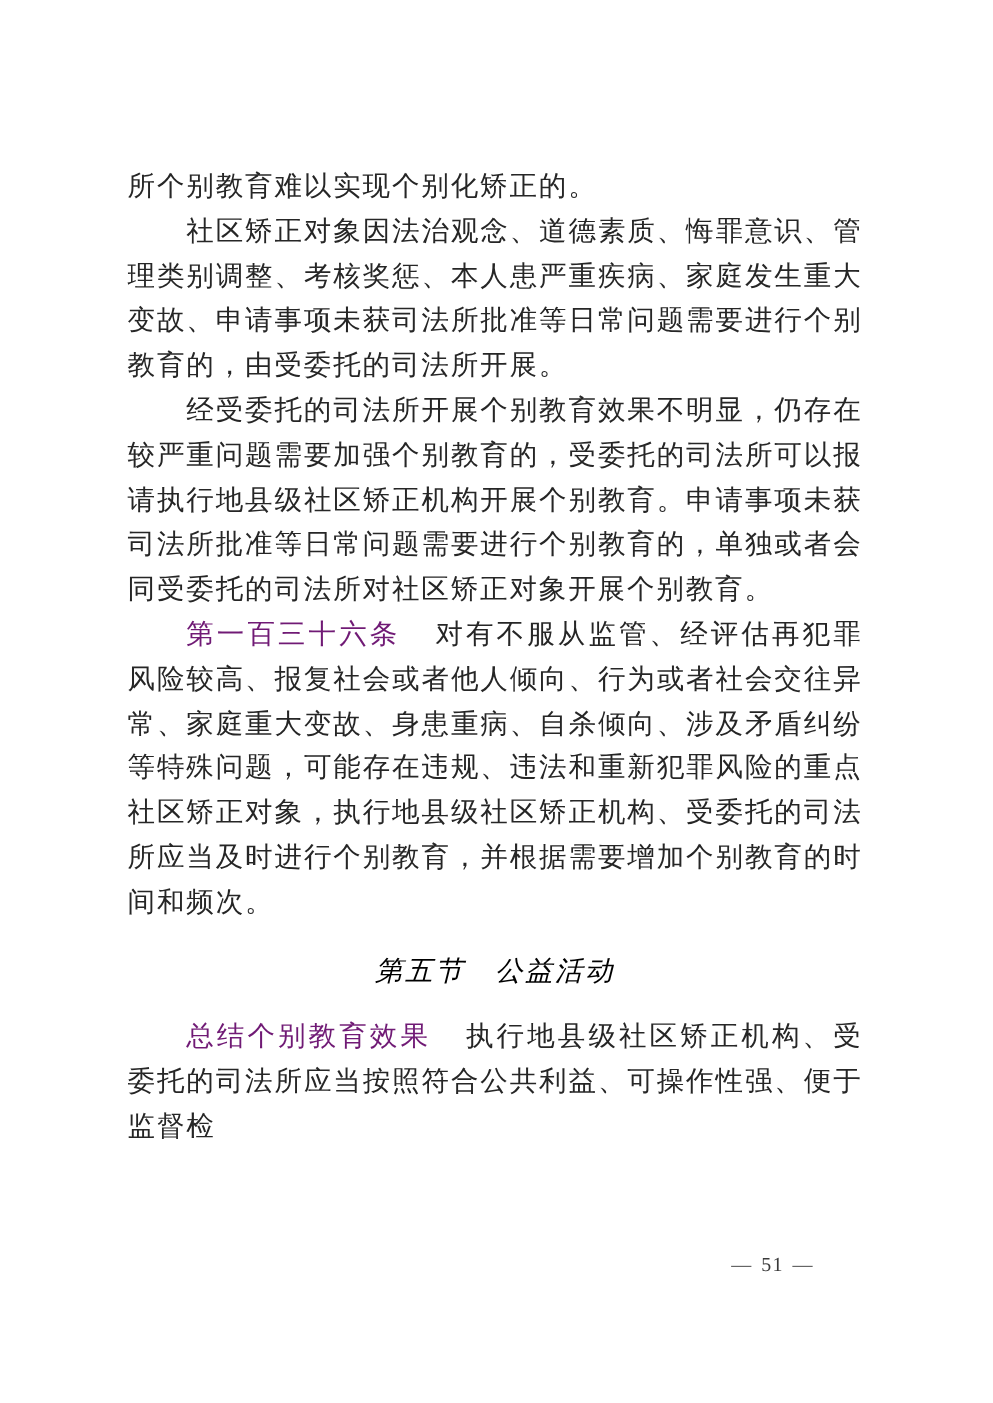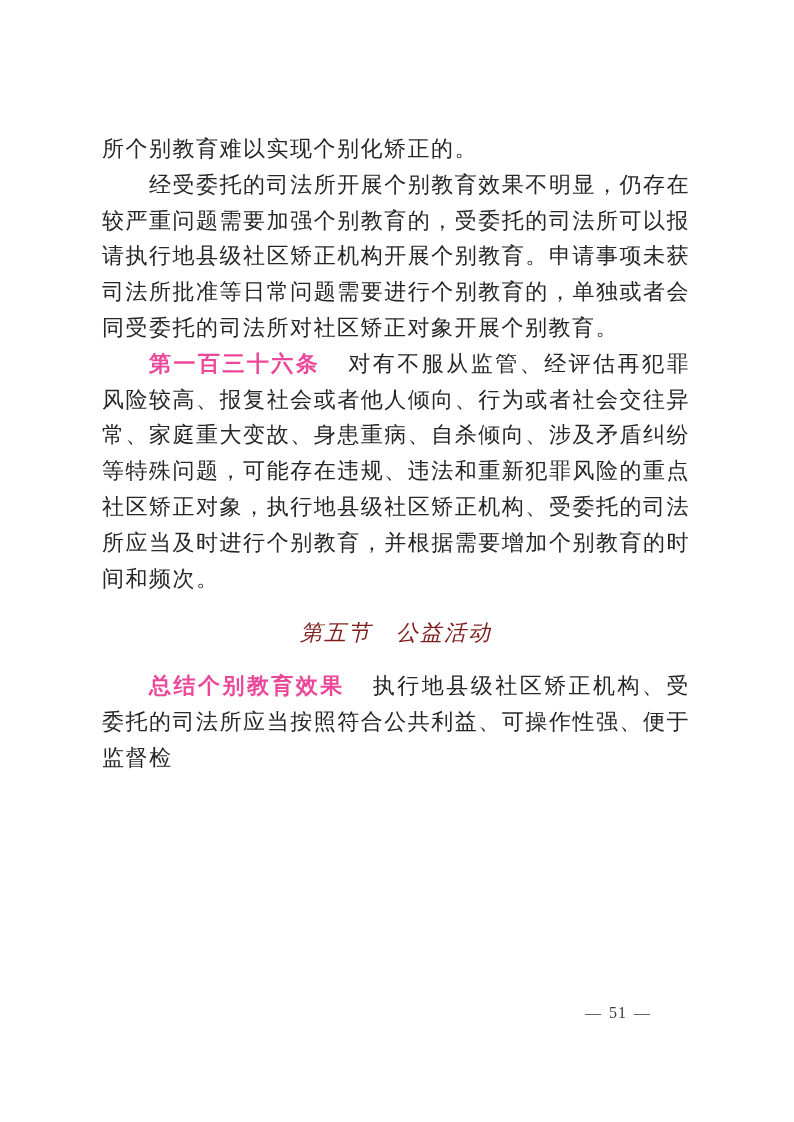--- a/index.html
+++ b/index.html
@@ -71,6 +71,7 @@
 <div class="page">
   <main class="textblock">
       <p class="plain">所个别教育难以实现个别化矫正的。</p>
+      <p class="indent">社区矫正对象因法治观念、道德素质、悔罪意识、管理类别调整、考核奖惩、本人患严重疾病、家庭发生重大变故、申请事项未获司法所批准等日常问题需要进行个别教育的，由受委托的司法所开展。</p>
       <p class="indent">经受委托的司法所开展个别教育效果不明显，仍存在较严重问题需要加强个别教育的，受委托的司法所可以报请执行地县级社区矫正机构开展个别教育。申请事项未获司法所批准等日常问题需要进行个别教育的，单独或者会同受委托的司法所对社区矫正对象开展个别教育。</p>
       <p class="article"><b class="article-number">第一百三十六条</b>对有不服从监管、经评估再犯罪风险较高、报复社会或者他人倾向、行为或者社会交往异常、家庭重大变故、身患重病、自杀倾向、涉及矛盾纠纷等特殊问题，可能存在违规、违法和重新犯罪风险的重点社区矫正对象，执行地县级社区矫正机构、受委托的司法所应当及时进行个别教育，并根据需要增加个别教育的时间和频次。</p>
       <h2 class="section-heading">第五节　公益活动</h2>

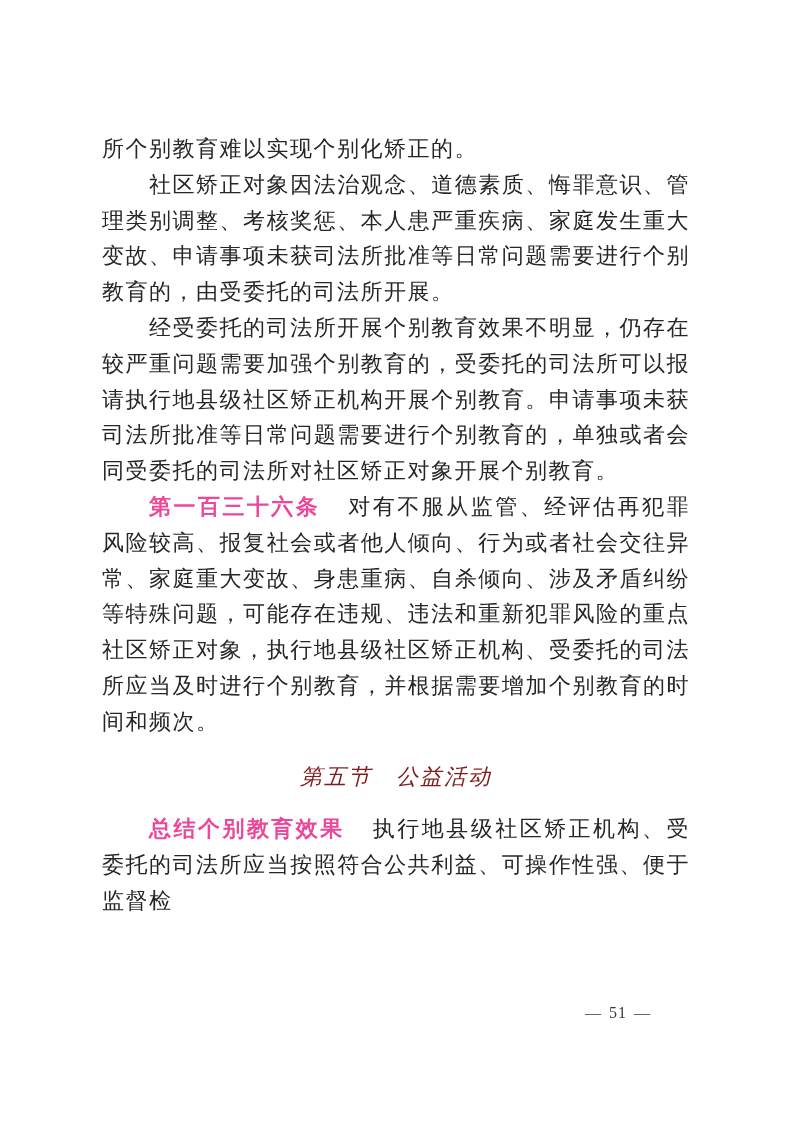--- a/index.html
+++ b/index.html
@@ -35,8 +35,8 @@
   .textblock p.indent,
   .textblock p.article { text-indent: 47px; }
   .article-number {
-    font-weight: bold;
-    color: #ec4899;
+    font-weight: normal;
+    color: #701a75;
     margin-right: 28px;
     letter-spacing: 1.5px;
   }

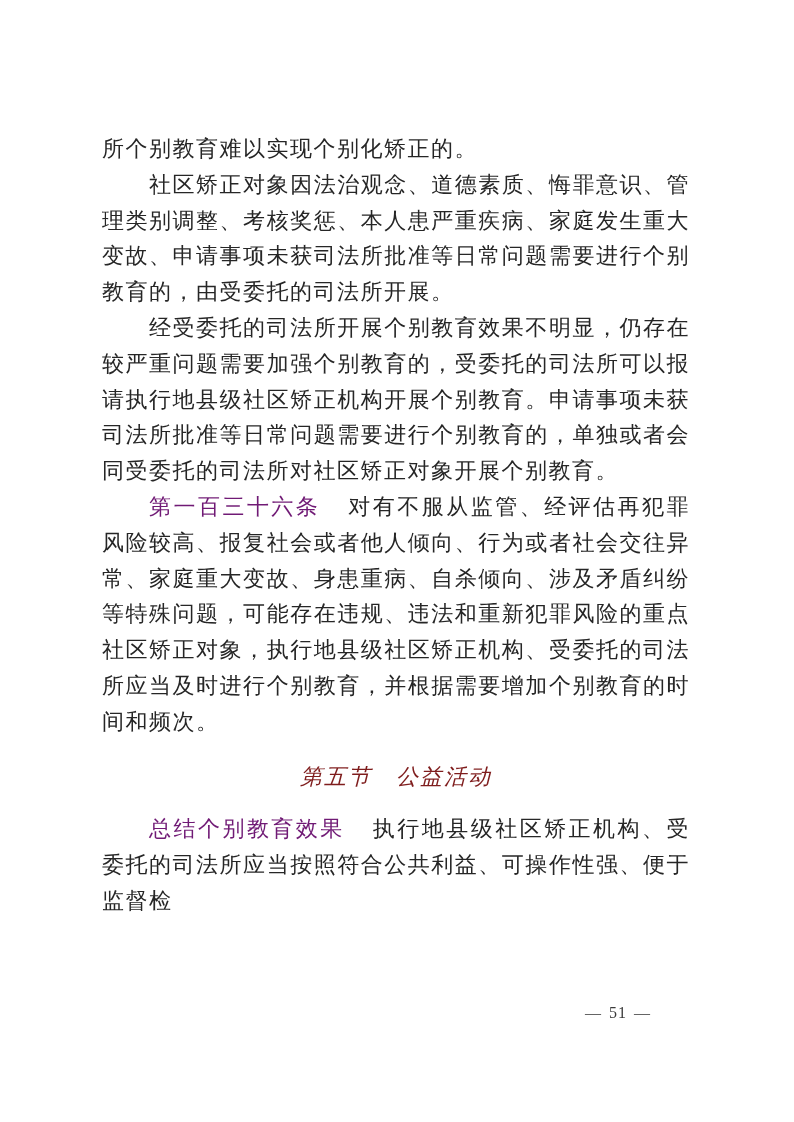--- a/index.html
+++ b/index.html
@@ -48,7 +48,7 @@
     text-align: center;
     font-style: italic;
     font-weight: normal;
-    color: #7f1d1d;
+    color: #000000;
   }
   .page-footer {
     position: absolute;

